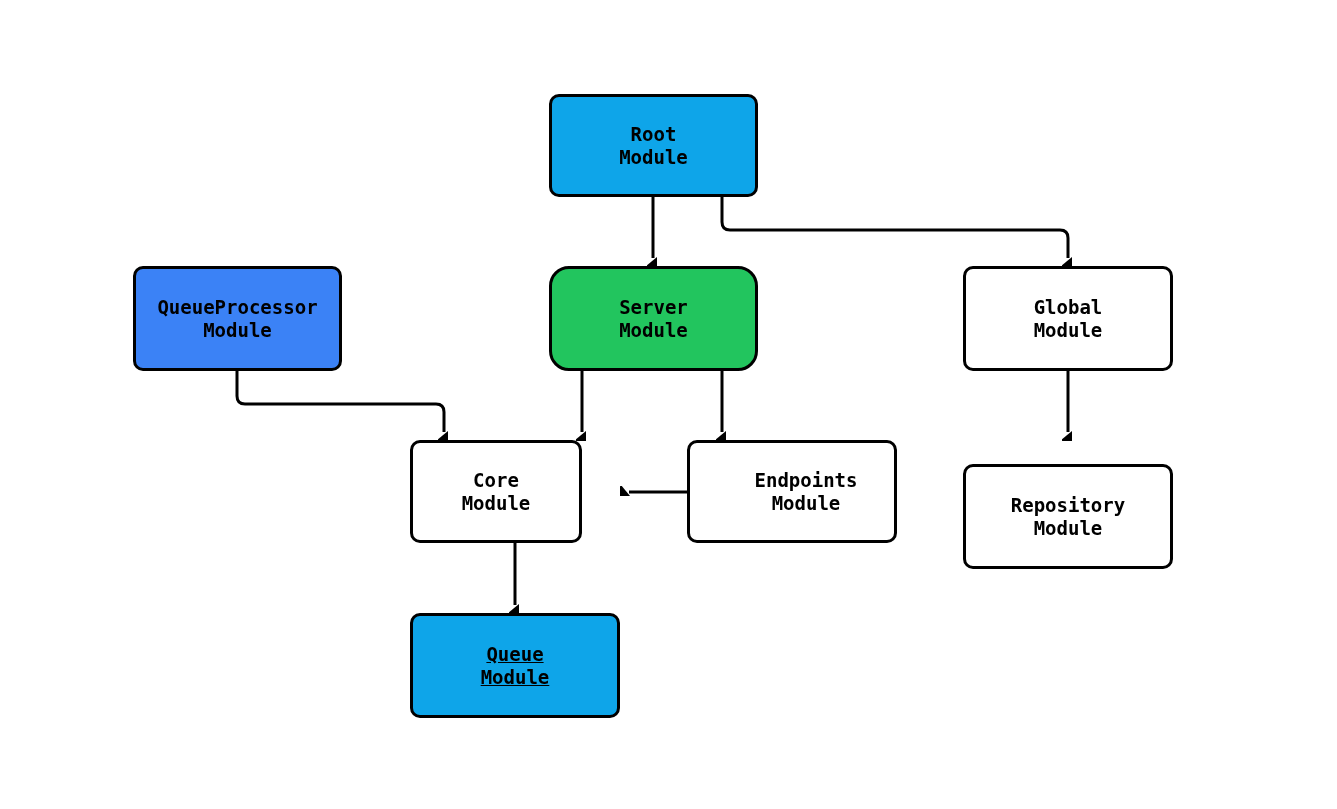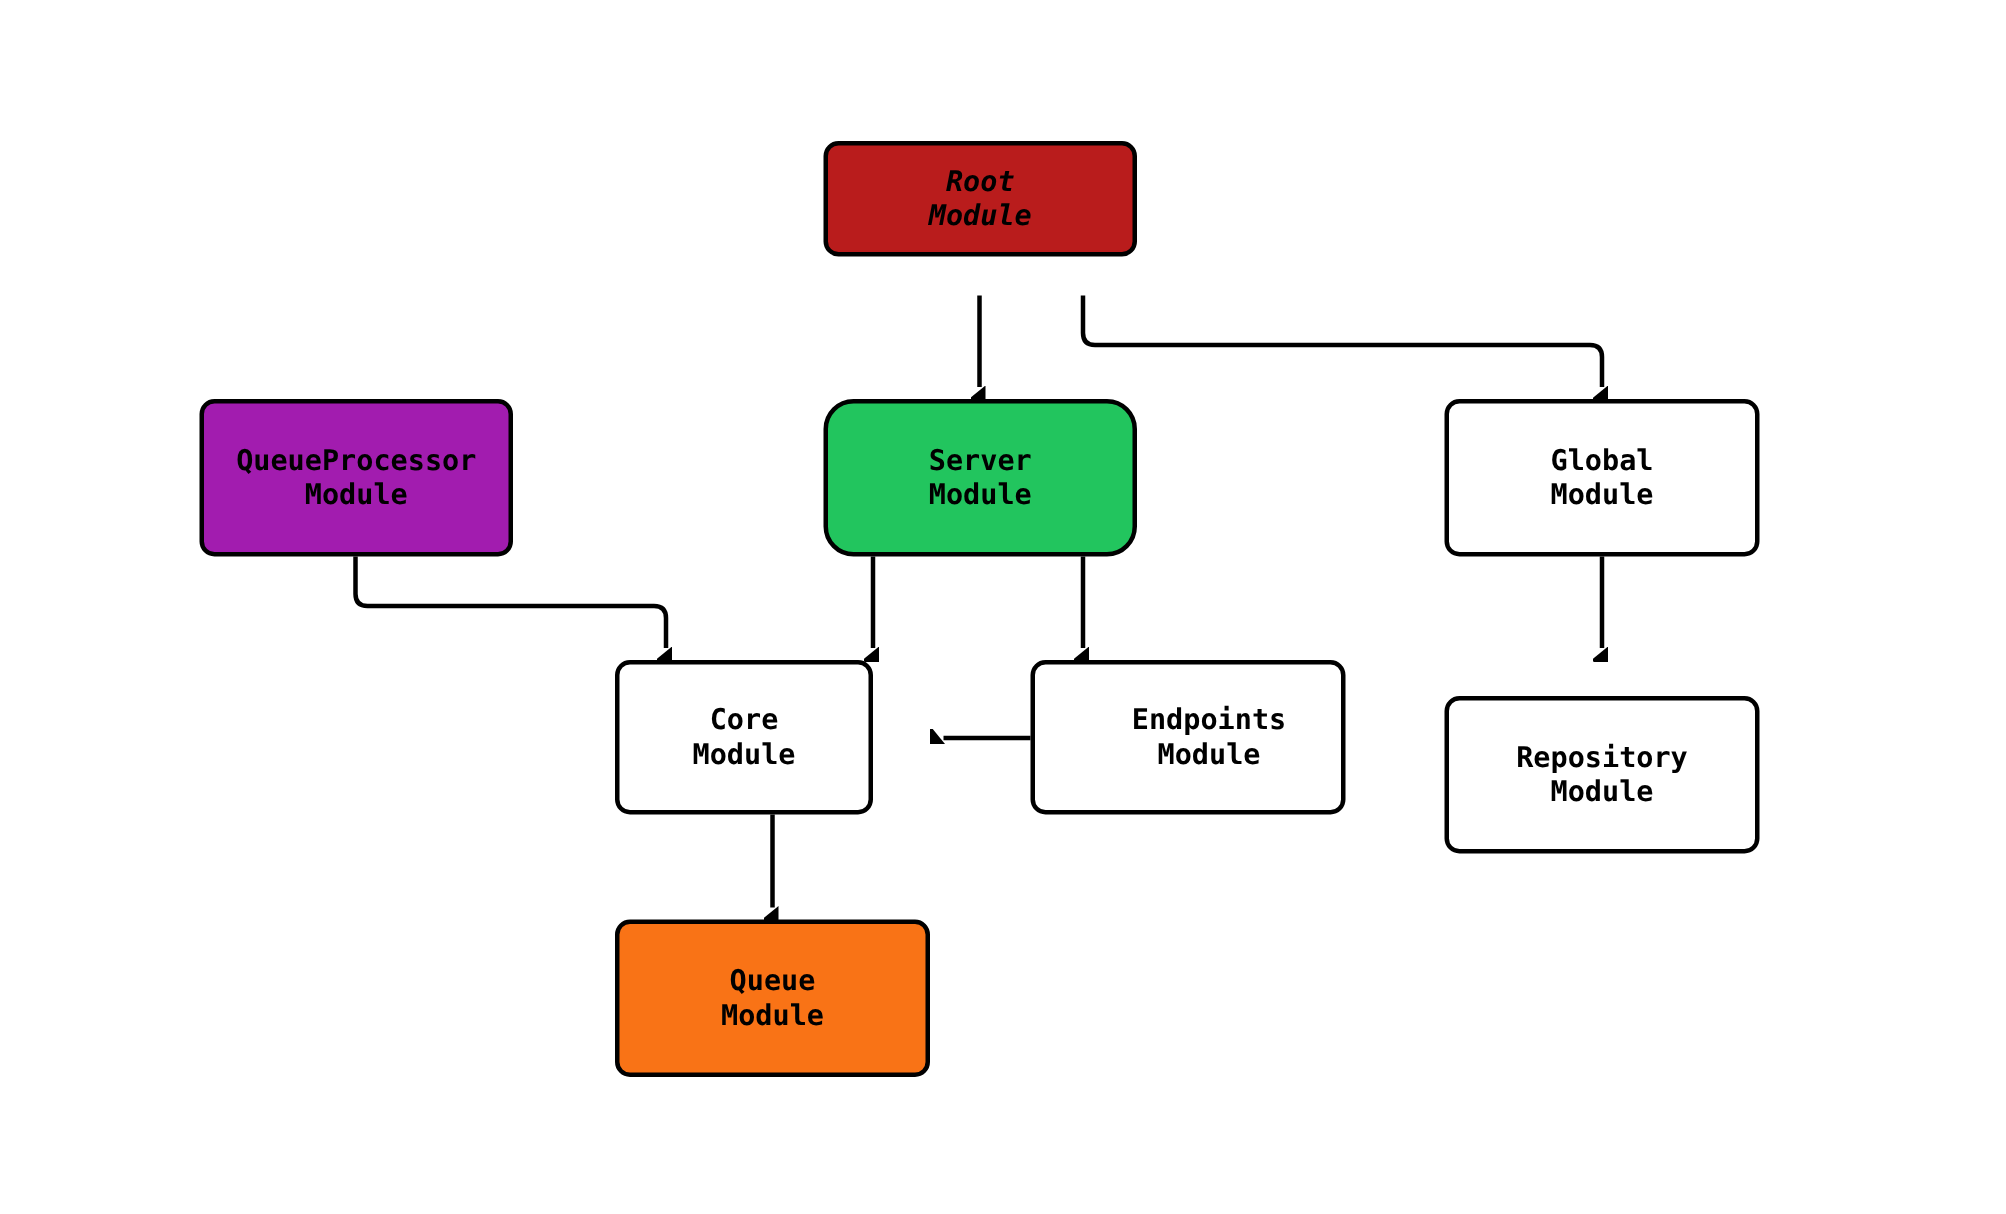--- a/index.html
+++ b/index.html
@@ -69,7 +69,7 @@
       </g>
   </svg>
 
-  <div class="node" style="left: 549px; top: 94px; width: 209px; height: 77px; border-color: rgb(0, 0, 0); background: #b91c1c; font-style: italic;">
+  <div class="node" style="left: 549px; top: 94px; width: 209px; height: 103px; border-color: rgb(0, 0, 0); background: #0ea5e9;">
     <span class="node-label">Root
 Module</span>
   </div>

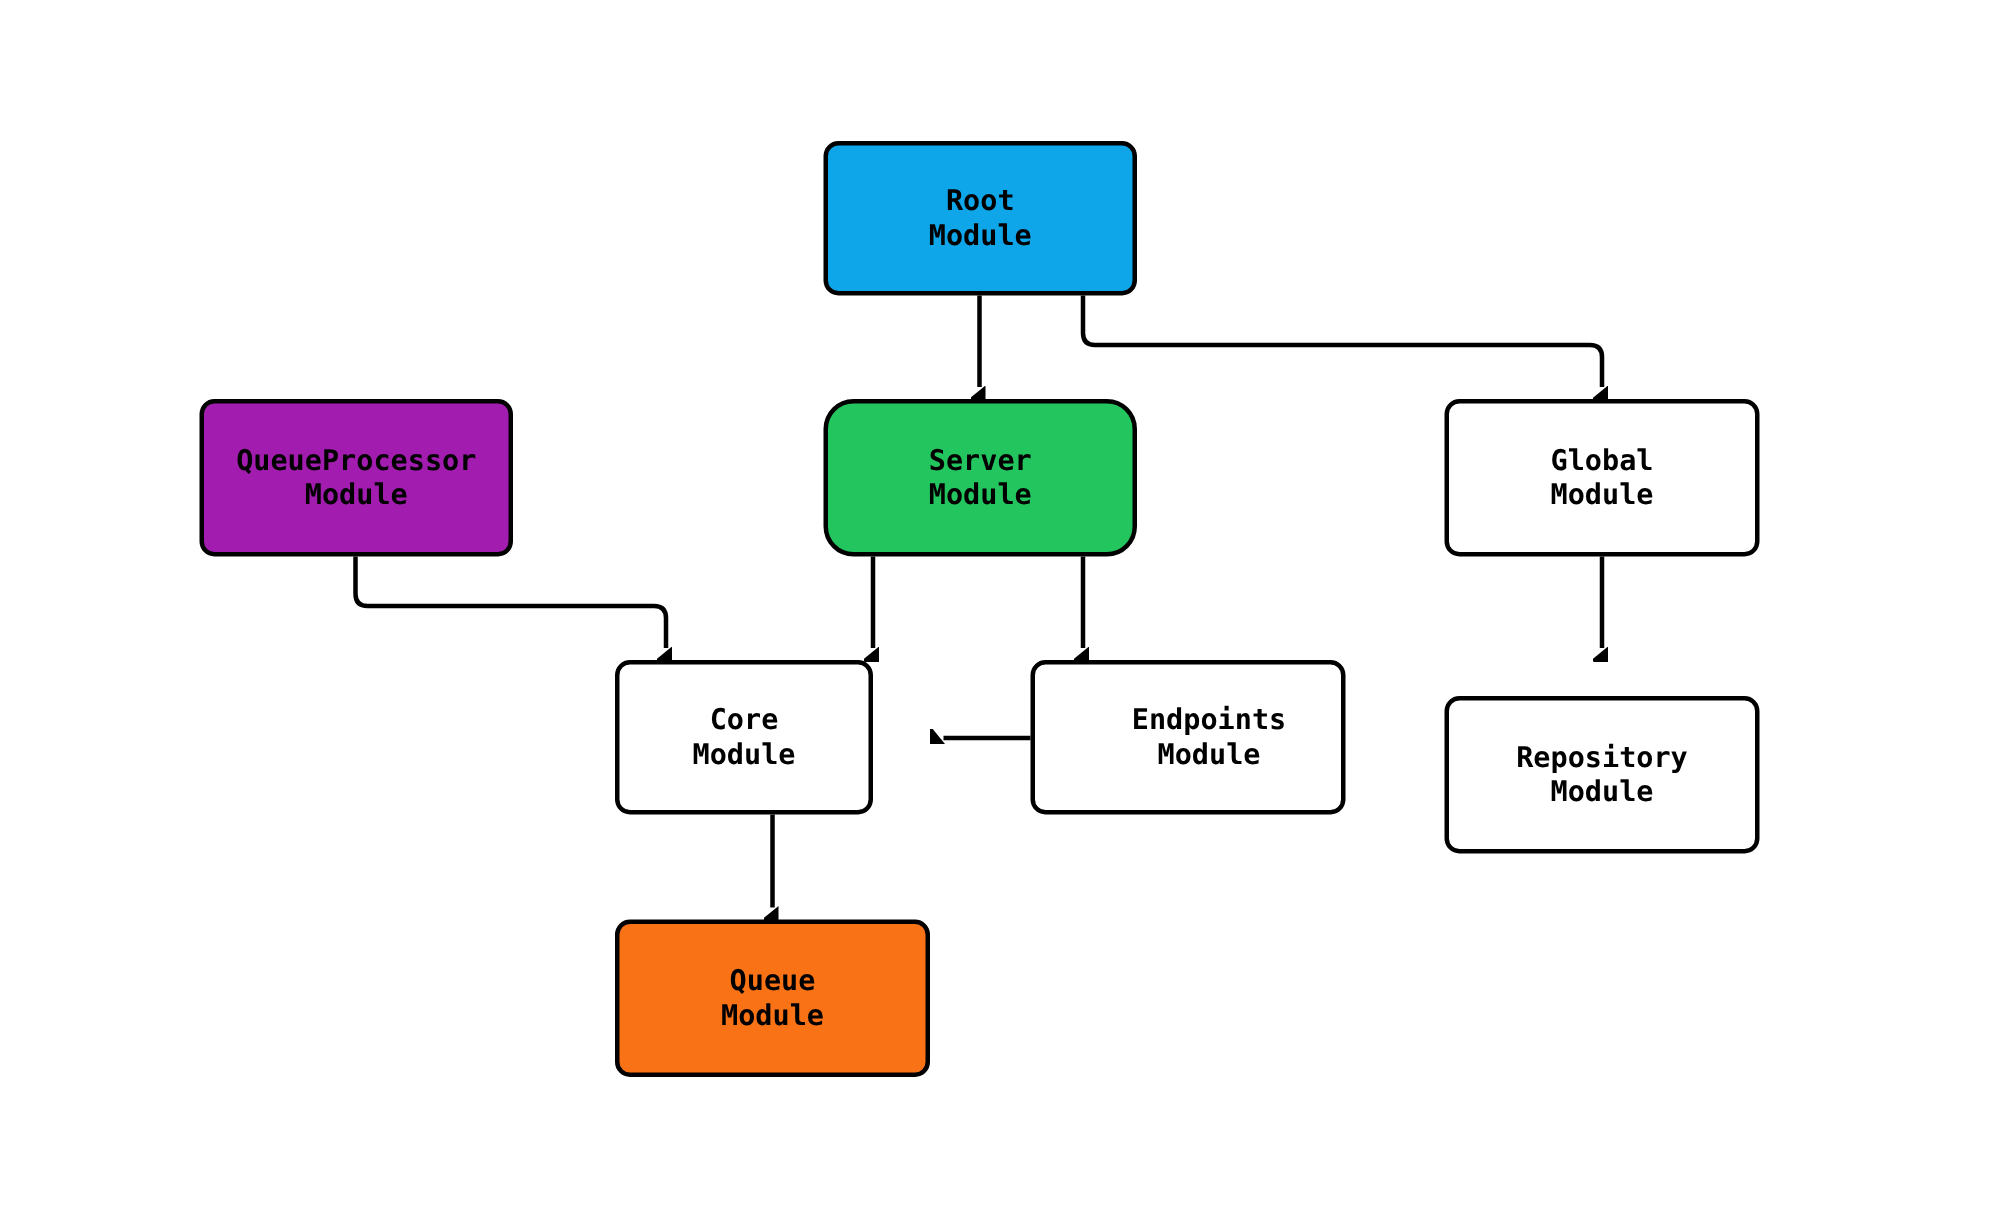--- a/index.html
+++ b/index.html
@@ -74,7 +74,7 @@
 Module</span>
   </div>
 
-  <div class="node" style="left: 133px; top: 266px; width: 209px; height: 105px; border-color: rgb(0, 0, 0); background: #a21caf;">
+  <div class="node" style="left: 133px; top: 266px; width: 209px; height: 105px; border-color: rgb(0, 0, 0); background: #3b82f6;">
     <span class="node-label">QueueProcessor
 Module</span>
   </div>

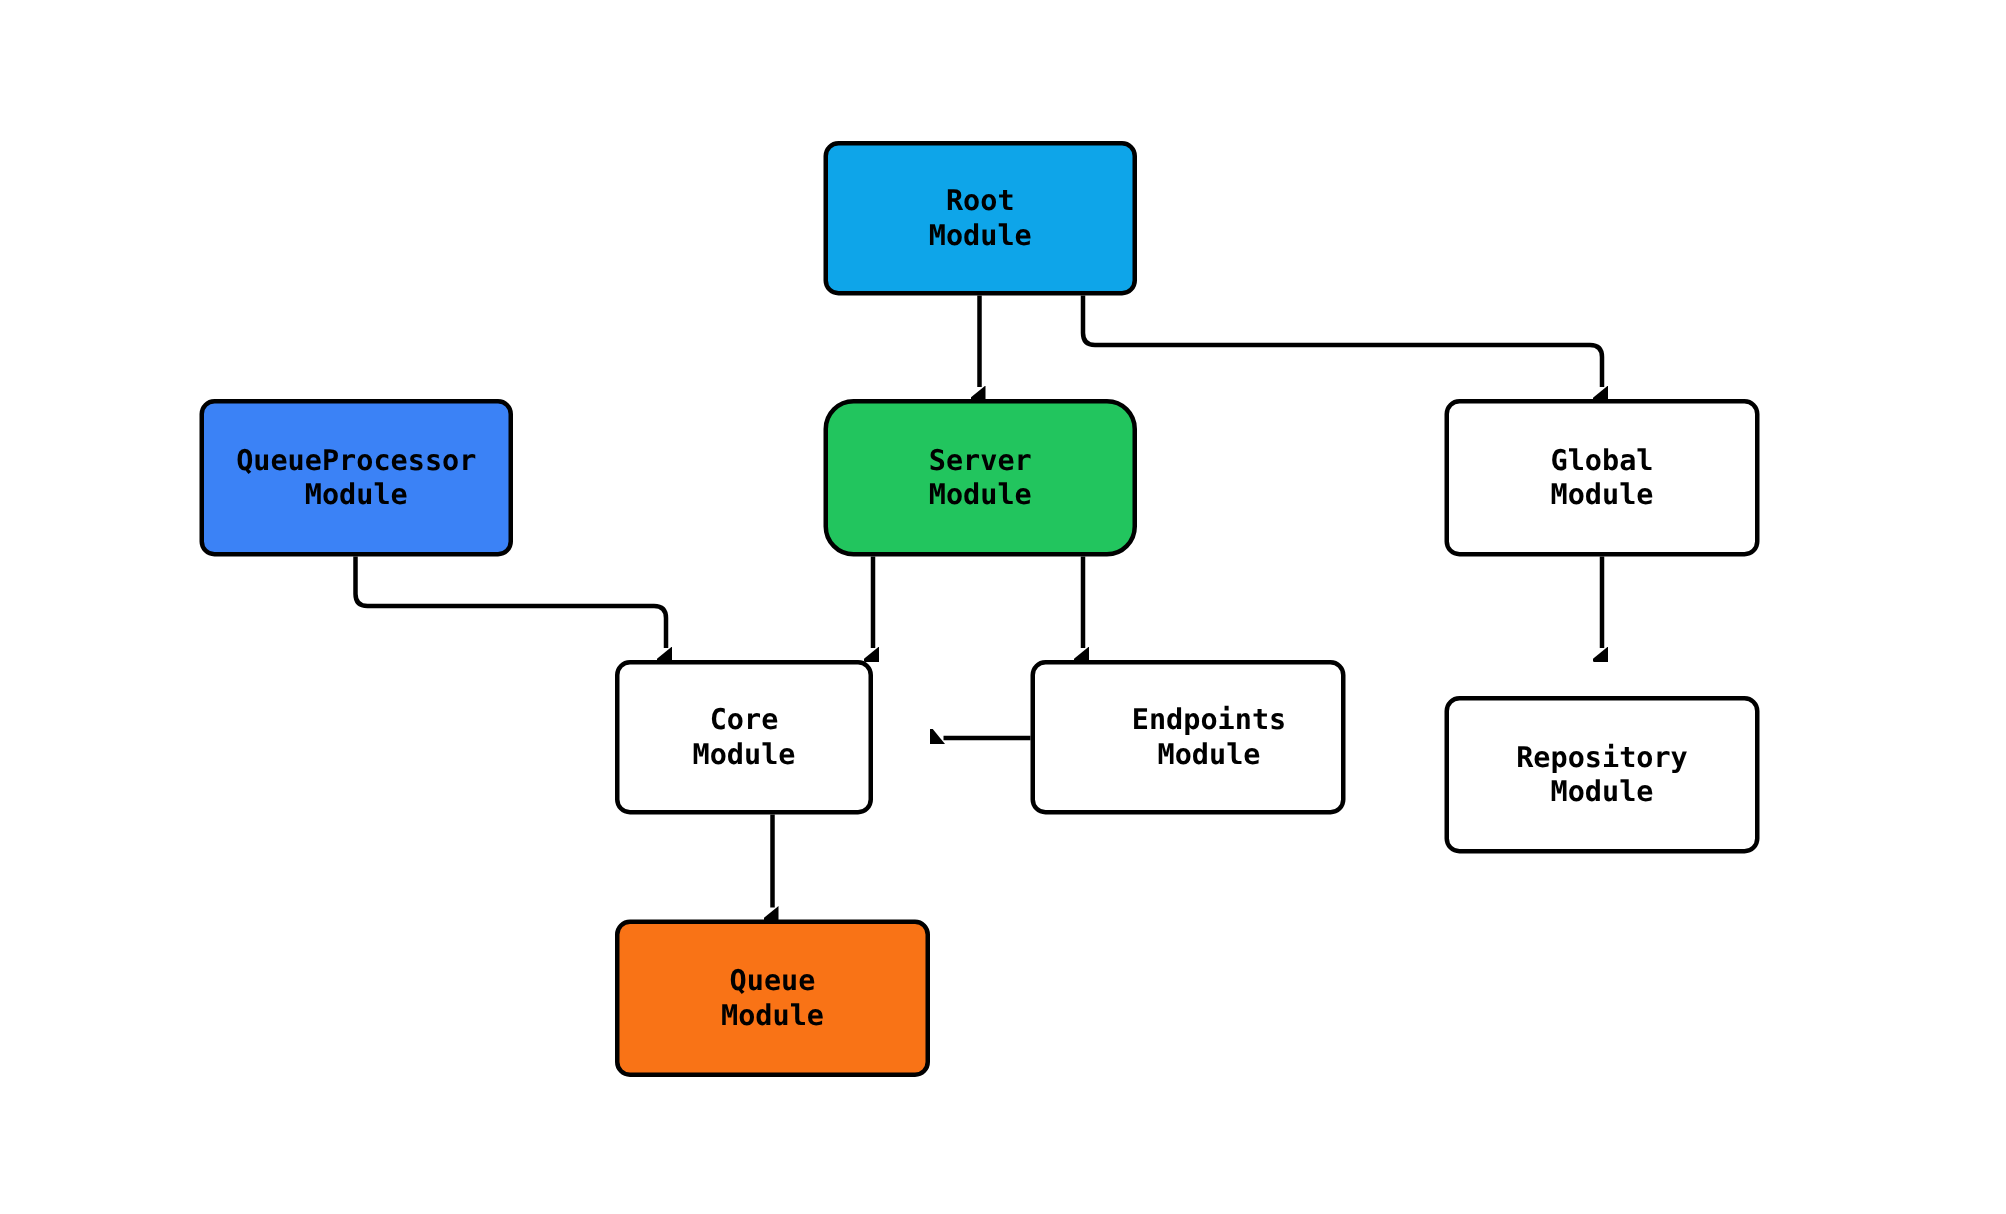--- a/index.html
+++ b/index.html
@@ -104,7 +104,7 @@
 Module</span>
   </div>
 
-  <div class="node" style="left: 410px; top: 613px; width: 210px; height: 105px; border-color: rgb(0, 0, 0); background: #f97316;">
+  <div class="node" style="left: 410px; top: 613px; width: 210px; height: 105px; border-color: rgb(0, 0, 0); background: #0ea5e9; text-decoration: underline;">
     <span class="node-label">Queue
 Module</span>
   </div>

